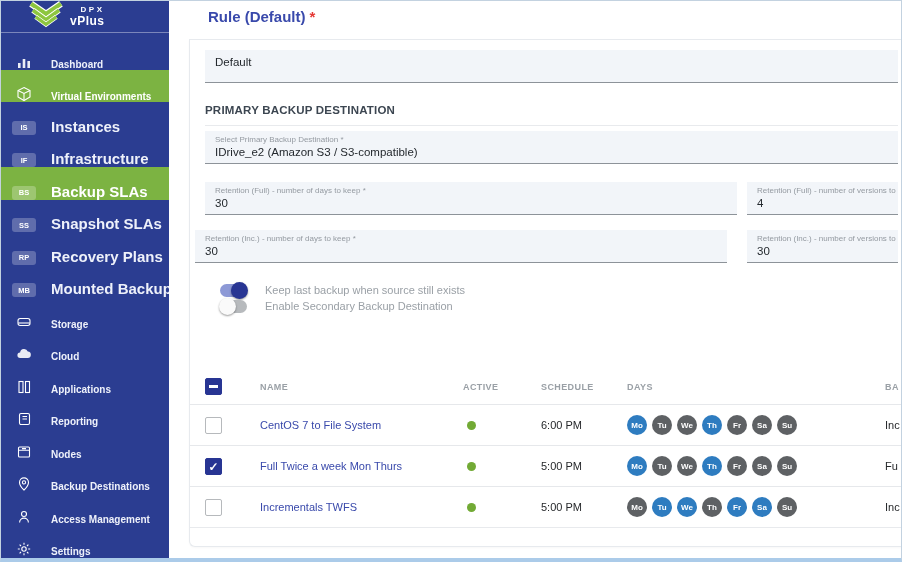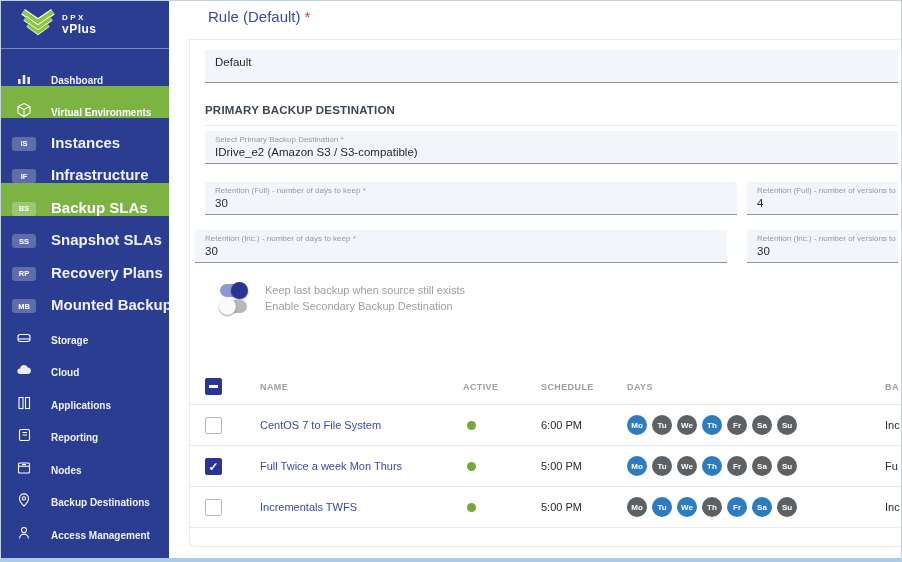--- a/index.html
+++ b/index.html
@@ -10,8 +10,8 @@
   
   .sidebar { position:absolute; left:0; top:0; width:168px; height:100%;
              background:#2b3d91; color:#fff; overflow:hidden; }
-  .logo { height:48px; display:flex; align-items:center; gap:7px; padding-left:20px;
-          border-bottom:1px solid rgba(255,255,255,.38); }
+  .logo { height:32px; display:flex; align-items:center; gap:7px; padding-left:28px;
+          border-bottom:1px solid rgba(255,255,255,.38);text-align:right; }
   .logo-text { display:flex; flex-direction:column; line-height:1; }
   .logo-dpx { font-size:8px; font-weight:700; letter-spacing:2.5px; }
   .logo-vplus { font-size:12px; font-weight:700; letter-spacing:.5px; margin-top:1px; }

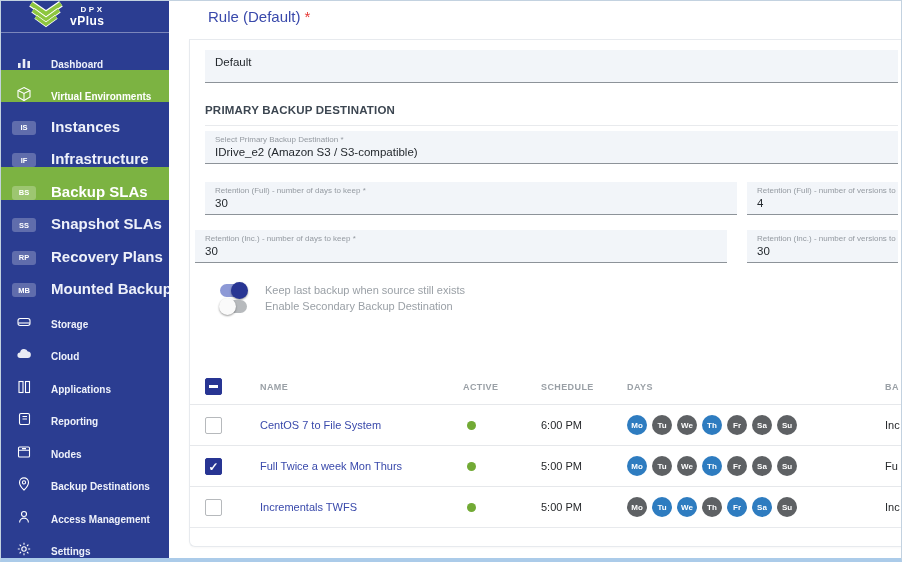--- a/index.html
+++ b/index.html
@@ -30,7 +30,7 @@
   
   .gutter { position:absolute; left:168px; top:0; width:18px; height:100%; background:#fff; }
   .content { position:absolute; left:186px; top:0; right:0; bottom:0; background:#fff; }
-  .page-title { position:absolute; left:21px; top:7px; font-size:15px; color:#3949ab; font-weight:400; }
+  .page-title { position:absolute; left:21px; top:7px; font-size:15px; color:#3949ab; font-weight:700; }
   .page-title .req { color:#e53935; margin-left:4px; }
 
   .card { position:absolute; left:2px; top:38px; width:740px; height:508px; background:#fff;

